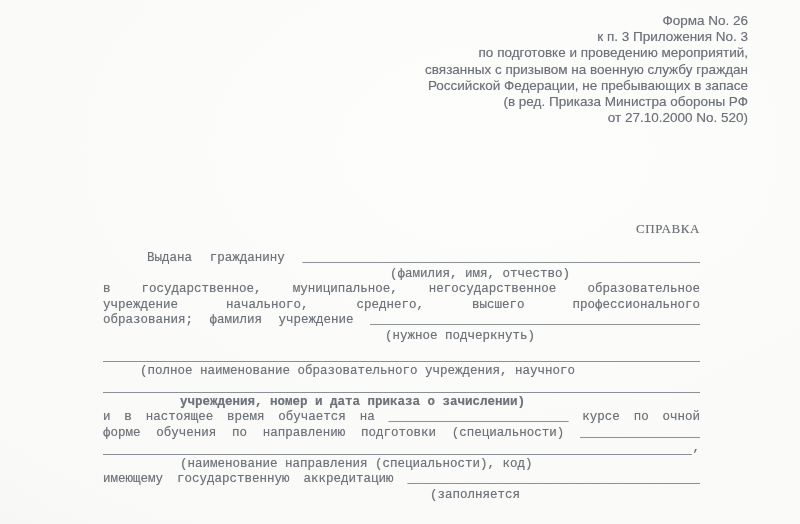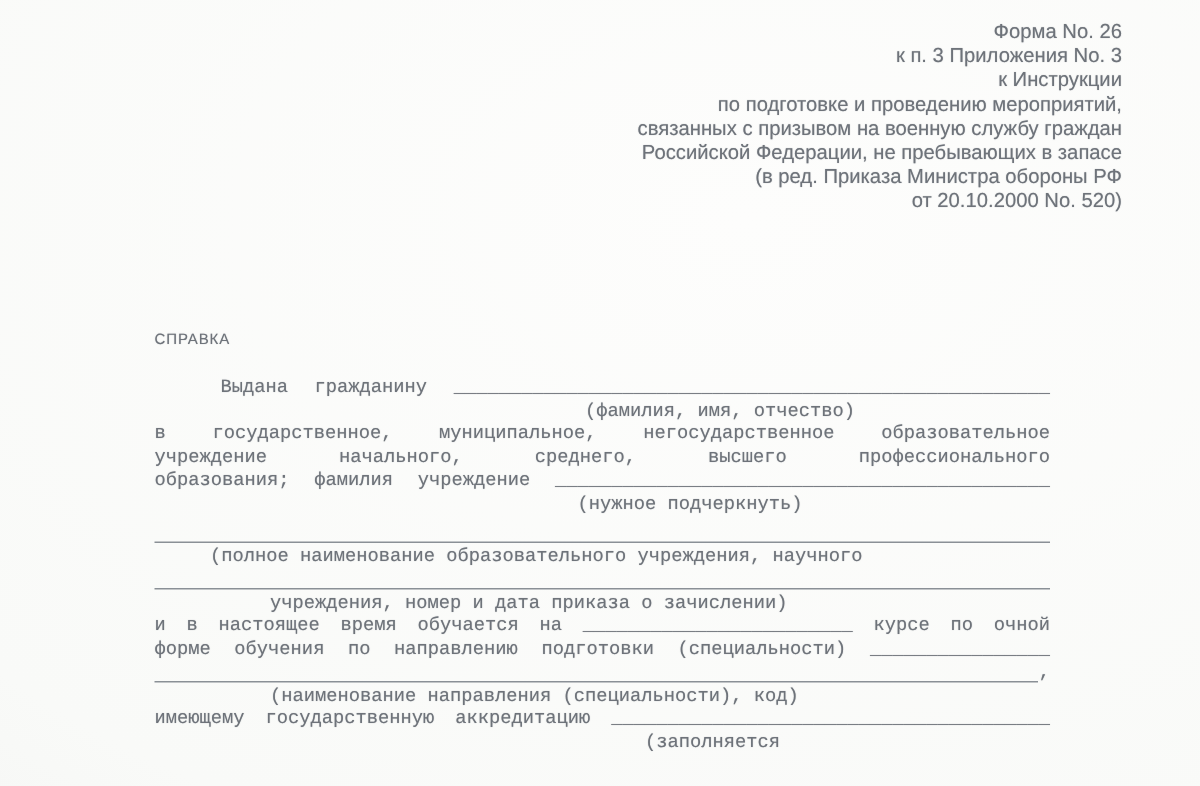--- a/index.html
+++ b/index.html
@@ -63,7 +63,6 @@
   <div class="form-header" data-name="form-header">
       <div data-name="header-line">Форма No. 26</div>
       <div data-name="header-line">к п. 3 Приложения No. 3</div>
-      <div data-name="header-line">к Инструкции</div>
       <div data-name="header-line">по подготовке и проведению мероприятий,</div>
       <div data-name="header-line">связанных с призывом на военную службу граждан</div>
       <div data-name="header-line">Российской Федерации, не пребывающих в запасе</div>

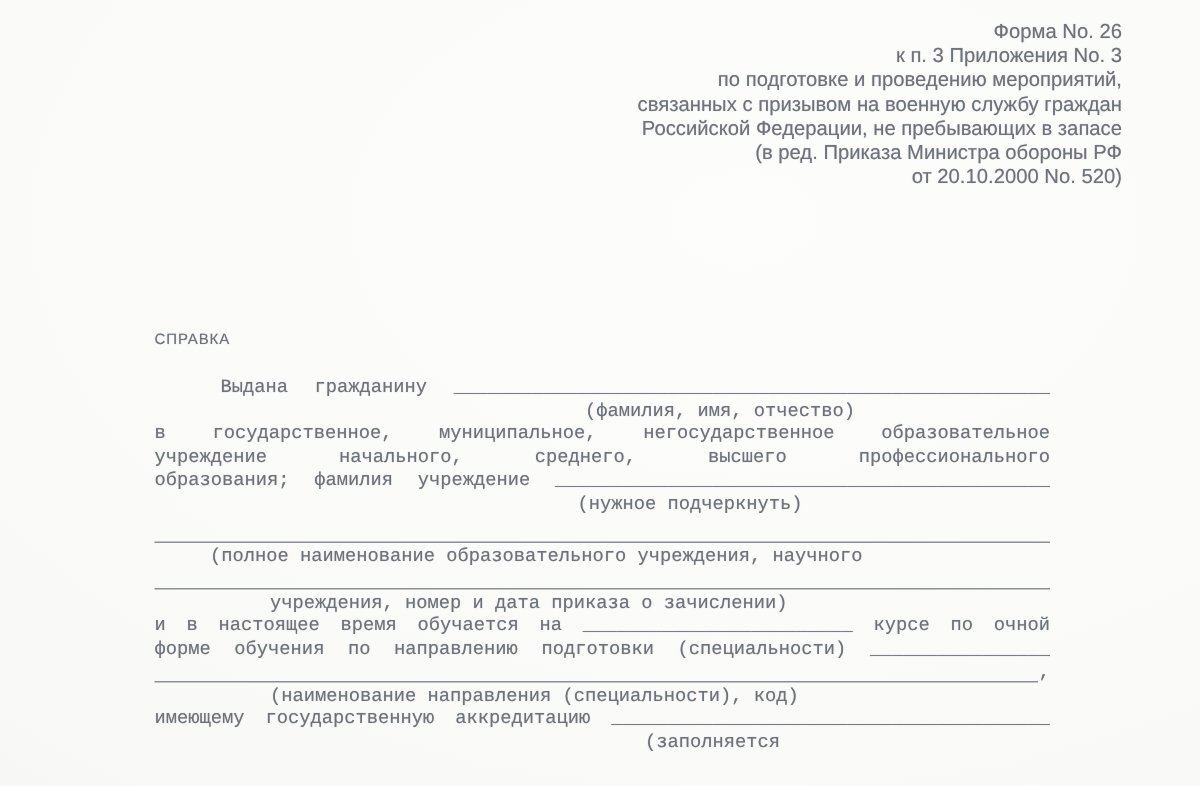--- a/index.html
+++ b/index.html
@@ -67,7 +67,7 @@
       <div data-name="header-line">связанных с призывом на военную службу граждан</div>
       <div data-name="header-line">Российской Федерации, не пребывающих в запасе</div>
       <div data-name="header-line">(в ред. Приказа Министра обороны РФ</div>
-      <div data-name="header-line">от 20.10.2000 No. 520)</div>
+      <div data-name="header-line">от 27.10.2000 No. 520)</div>
     </div>
   <div class="doc-title" data-name="document-title">СПРАВКА</div>
   <div class="form-body" data-name="form-body">

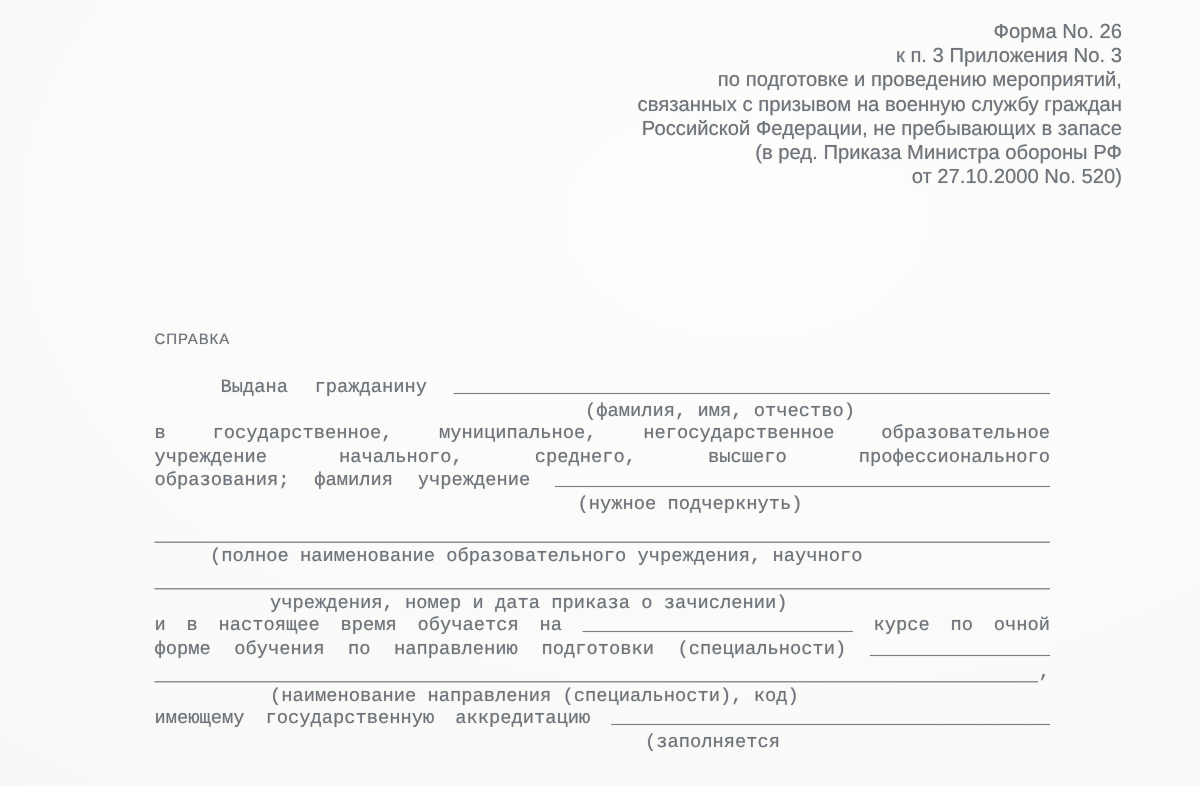--- a/index.html
+++ b/index.html
@@ -28,9 +28,9 @@
   
   .doc-title{
     position:absolute;top:221px;left:103px;width:597px;
-    text-align:left;
-    font-family:Liberation Sans, sans-serif;
-    font-size:10px;letter-spacing:0.6px;
+    text-align:right;
+    font-family:Liberation Serif, serif;
+    font-size:13px;letter-spacing:0.6px;
     color:var(--ink);
     text-shadow:0 0 0.7px rgba(110,115,122,.55);
   }

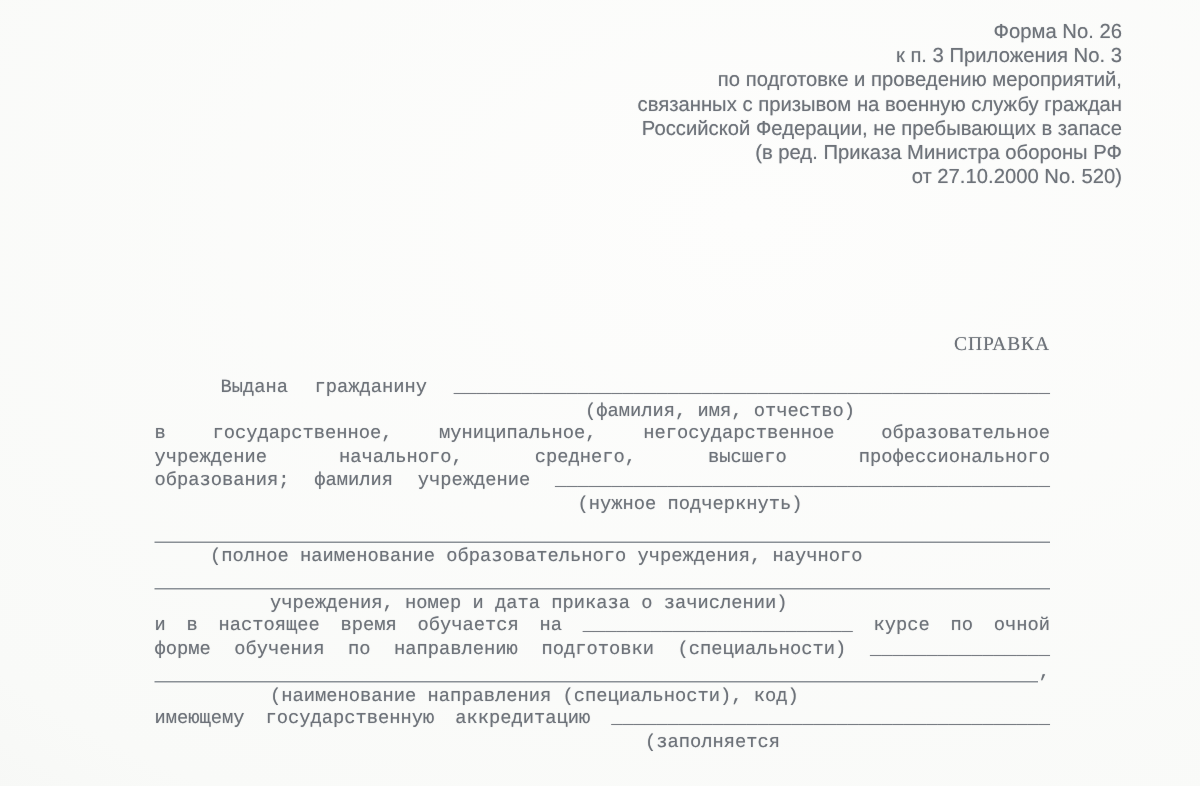--- a/index.html
+++ b/index.html
@@ -52,7 +52,7 @@
   [data-name="caption-underline-needed"]{padding-left:282px;}
   [data-name="line-blank-1"]{margin-top:4px;}
   [data-name="caption-institution-name-1"]{padding-left:37px;}
-  [data-name="caption-institution-name-2"]{padding-left:77px;}
+  [data-name="caption-institution-name-2"]{padding-left:77px;font-weight:bold;}
   [data-name="caption-specialty-code"]{padding-left:77px;}
   [data-name="caption-filled-in"]{padding-left:327px;}
 </style>

